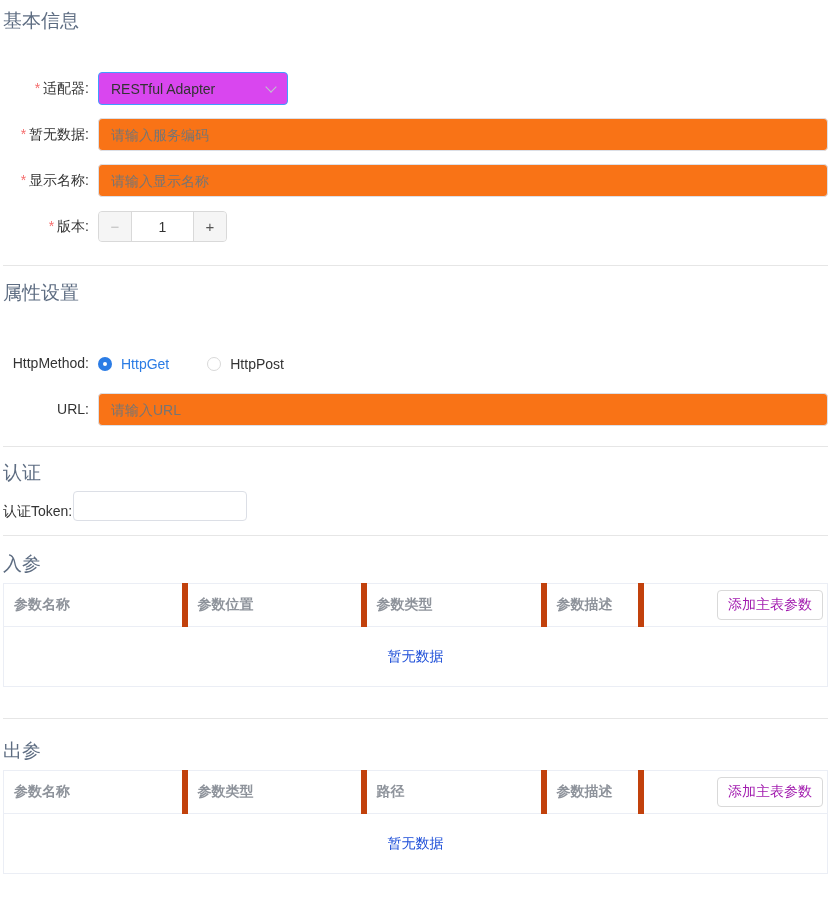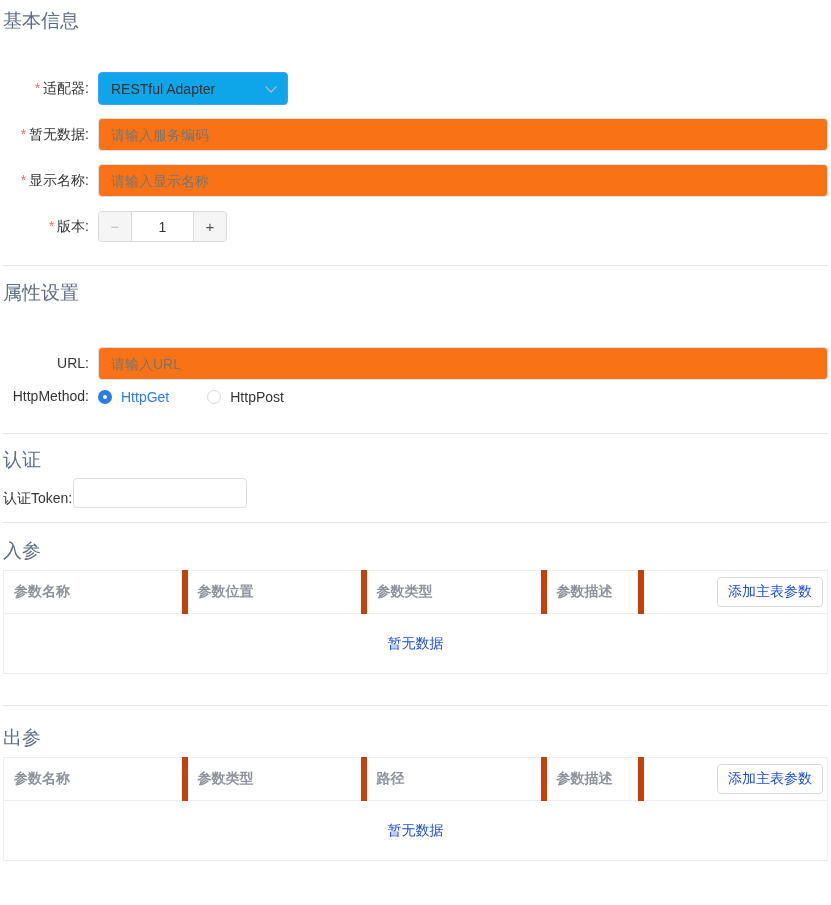--- a/index.html
+++ b/index.html
@@ -45,7 +45,7 @@
   .select-box {
     width: 190px; height: 33px; border: 1px solid #409eff; border-radius: 4px;
     display: flex; align-items: center; justify-content: space-between;
-    padding: 0 12px; cursor: pointer; background: #0ea5e9;
+    padding: 0 12px; cursor: pointer; background: #d946ef;
   }
   .select-value { font-size: 14px; color: #333; }
   .chevron {

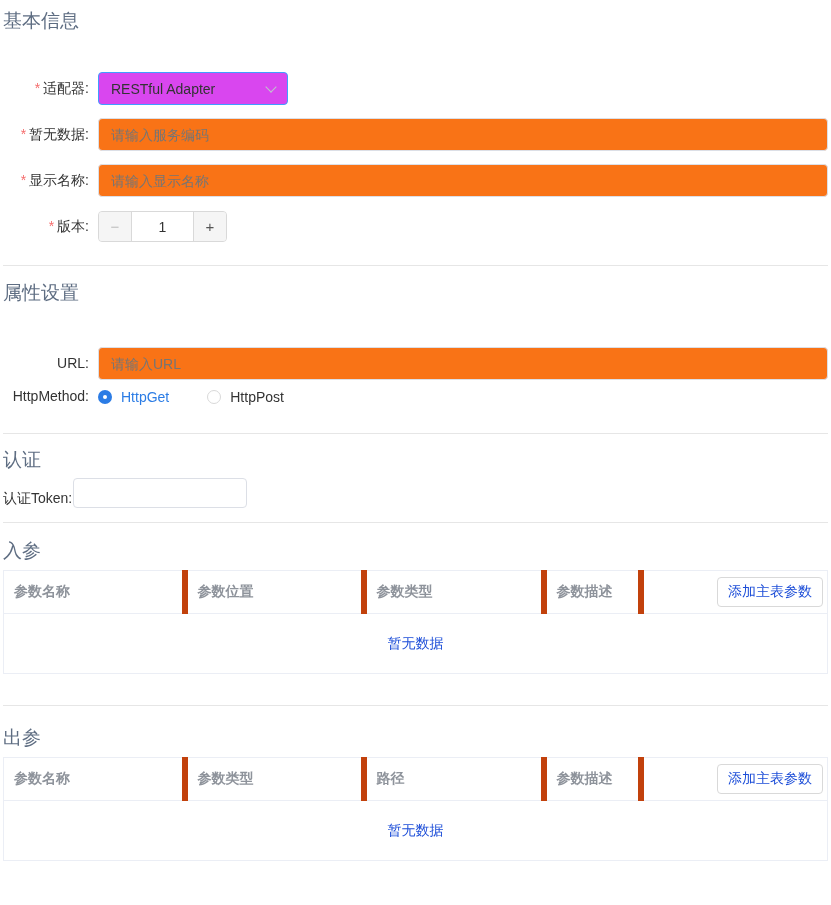--- a/index.html
+++ b/index.html
@@ -161,13 +161,6 @@
   <div class="divider d1"></div>
 
   <h2 class="section-title t-props">属性设置</h2>
-
-  <div class="form-row" style="margin-bottom:0;">
-    <div class="form-label"><span>URL:</span></div>
-    <div class="form-control">
-      <input class="text-input" type="text" placeholder="请输入URL" style="">
-    </div>
-  </div>
 
   <div class="form-row">
     <div class="form-label"><span>HttpMethod:</span></div>
@@ -185,6 +178,13 @@
     </div>
   </div>
 
+  <div class="form-row" style="margin-bottom:0;">
+    <div class="form-label"><span>URL:</span></div>
+    <div class="form-control">
+      <input class="text-input" type="text" placeholder="请输入URL" style="">
+    </div>
+  </div>
+
   <div class="divider d2"></div>
 
   <h2 class="section-title t-auth">认证</h2>

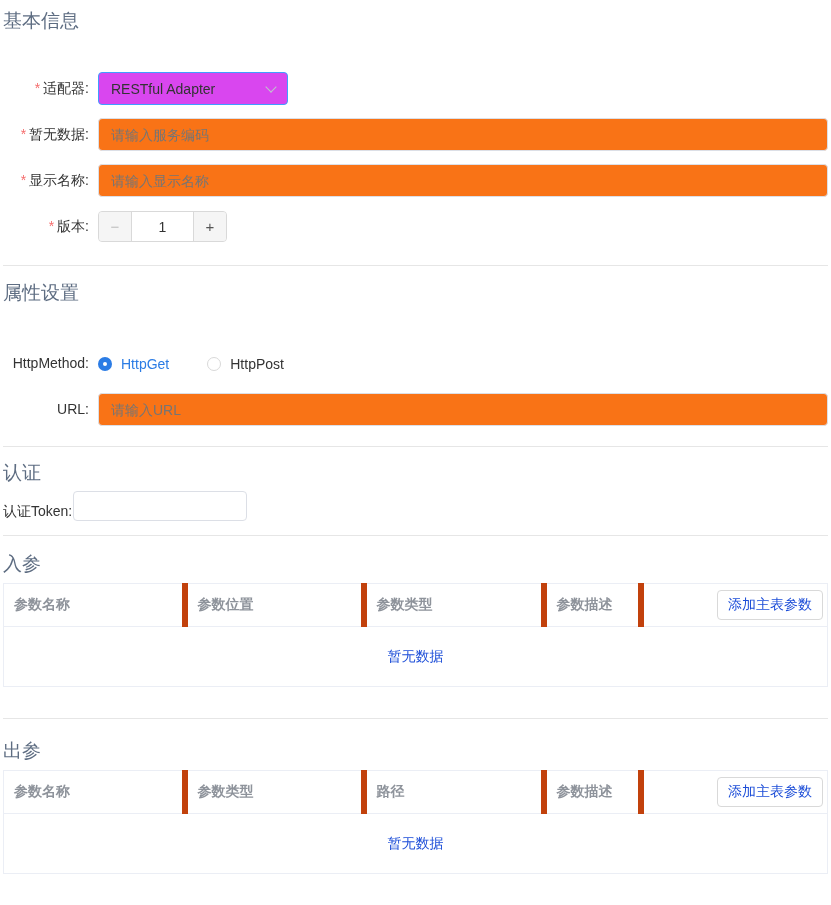--- a/index.html
+++ b/index.html
@@ -108,7 +108,7 @@
   .param-table th:last-child { border-right: none; text-align: right; padding-right: 4px; }
   .add-btn {
     height: 30px; padding: 0 10px; background: #fff; border: 1px solid #d9d9d9;
-    border-radius: 4px; font-size: 14px; color: #1d4ed8; cursor: pointer;
+    border-radius: 4px; font-size: 14px; color: #a21caf; cursor: pointer;
     font-family: "Liberation Sans", sans-serif; font-weight: 400;
   }
   .empty-cell {

